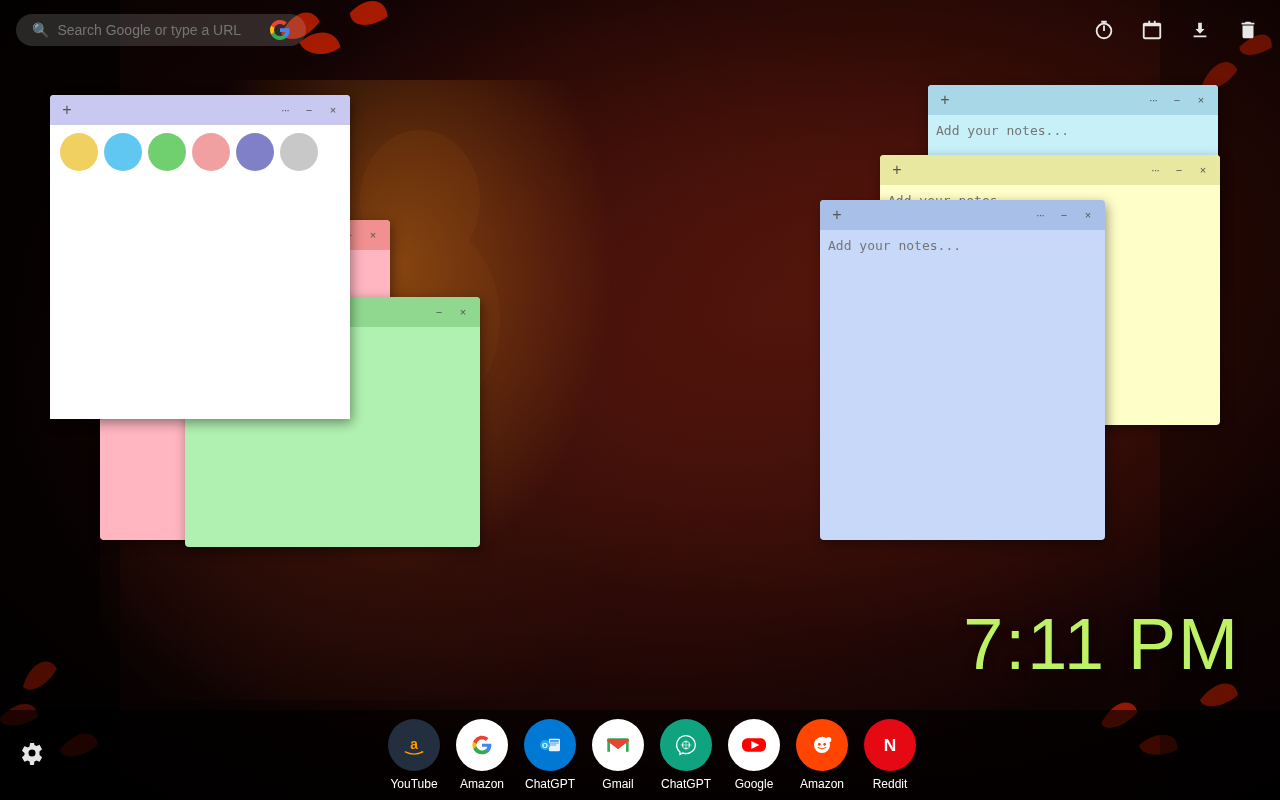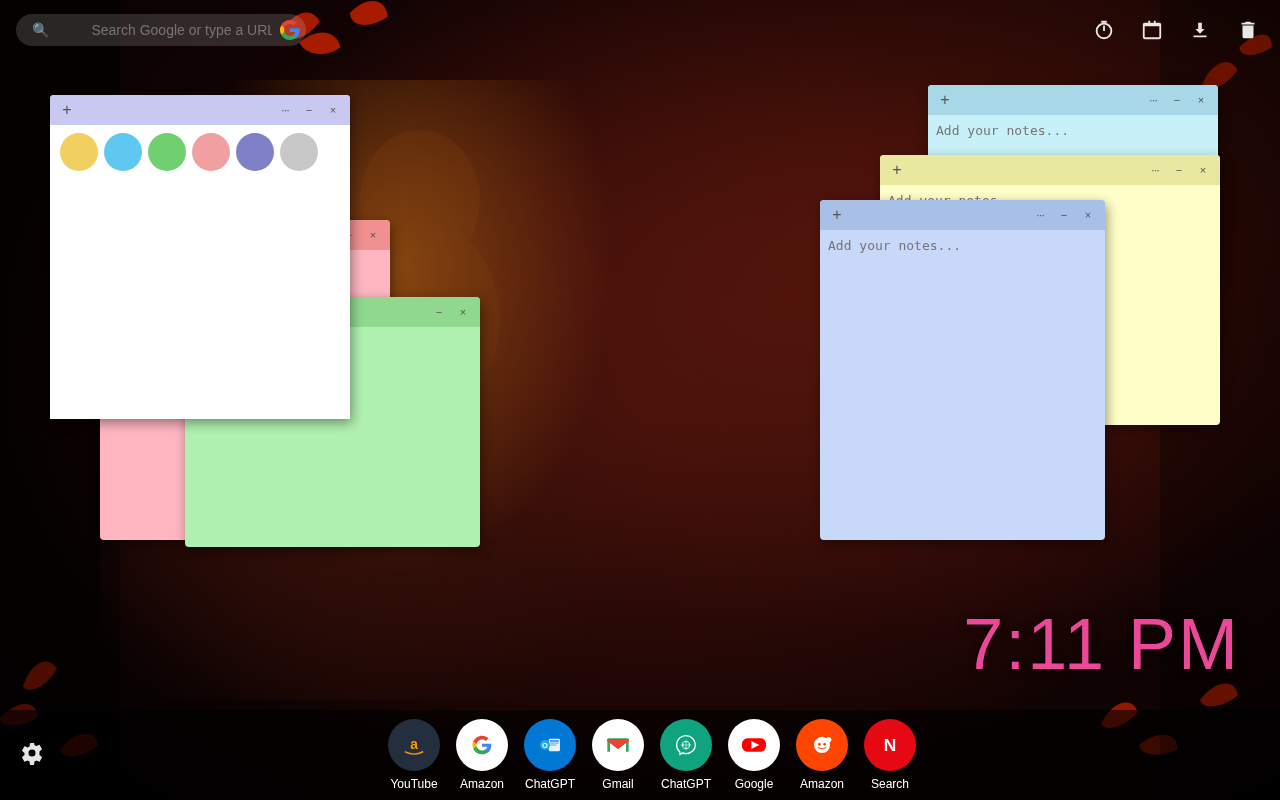--- a/index.html
+++ b/index.html
@@ -372,7 +372,7 @@
 <div id="topbar">
   <div id="search-box">
     <span style="color:rgba(255,255,255,0.7);font-size:14px;">🔍</span>
-    <input id="search-input" type="text" style="background: transparent; border: none; outline: none; color: white; font-size: 14px; flex: 1 1 0%; width: 200px; margin-left: 34px;" placeholder="Search Google or type a URL">
+    <input id="search-input" type="text" style="background: transparent; border: none; outline: none; color: white; font-size: 14px; flex: 1 1 0%; width: 200px;" placeholder="Search Google or type a URL">
     <div class="google-g">
       <svg width="20" height="20" viewBox="0 0 20 20">
         <path d="M19.6 10.23c0-.68-.06-1.36-.18-2H10v3.79h5.39a4.6 4.6 0 01-2 3.02v2.5h3.23c1.89-1.74 2.98-4.31 2.98-7.31z" fill="#4285f4"></path>

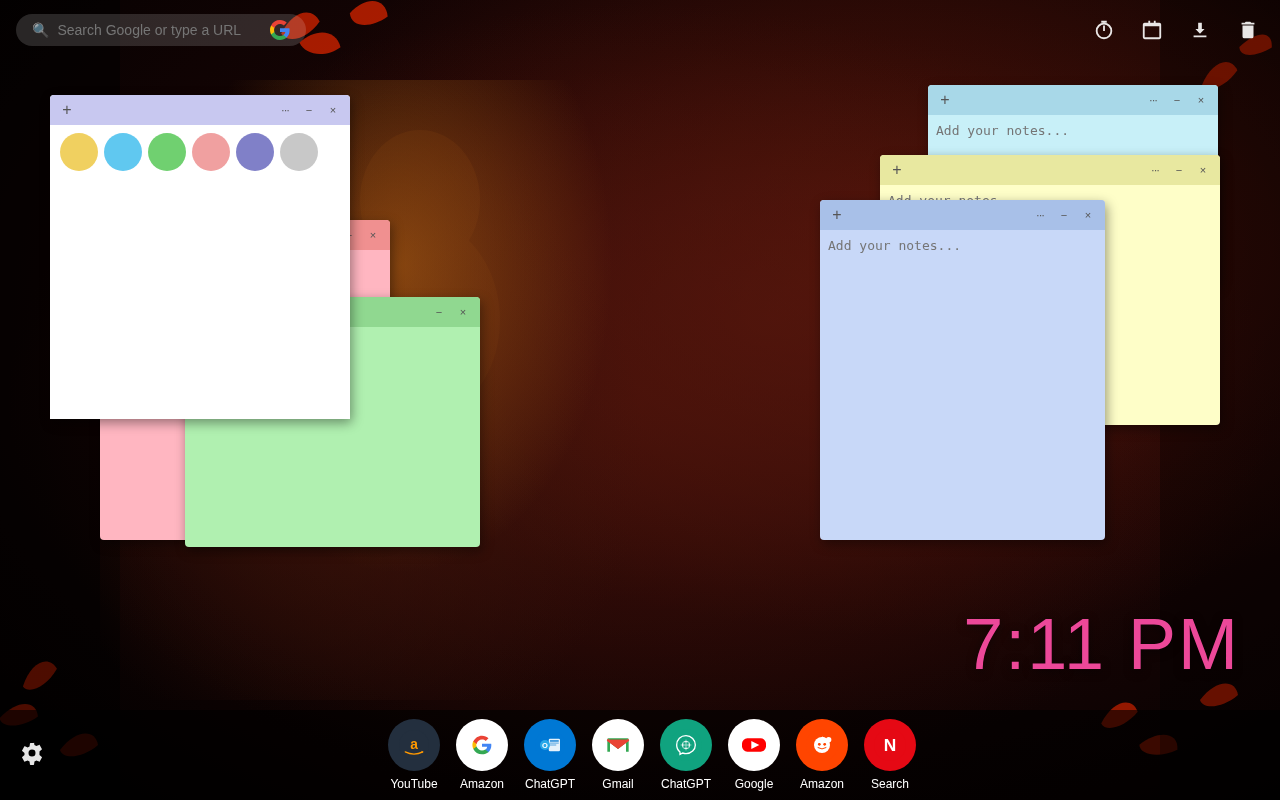--- a/index.html
+++ b/index.html
@@ -238,7 +238,7 @@
       position: absolute;
       bottom: 115px;
       right: 40px;
-      color: #ec4899;
+      color: #bef264;
       font-size: 72px;
       font-weight: 300;
       letter-spacing: 2px;

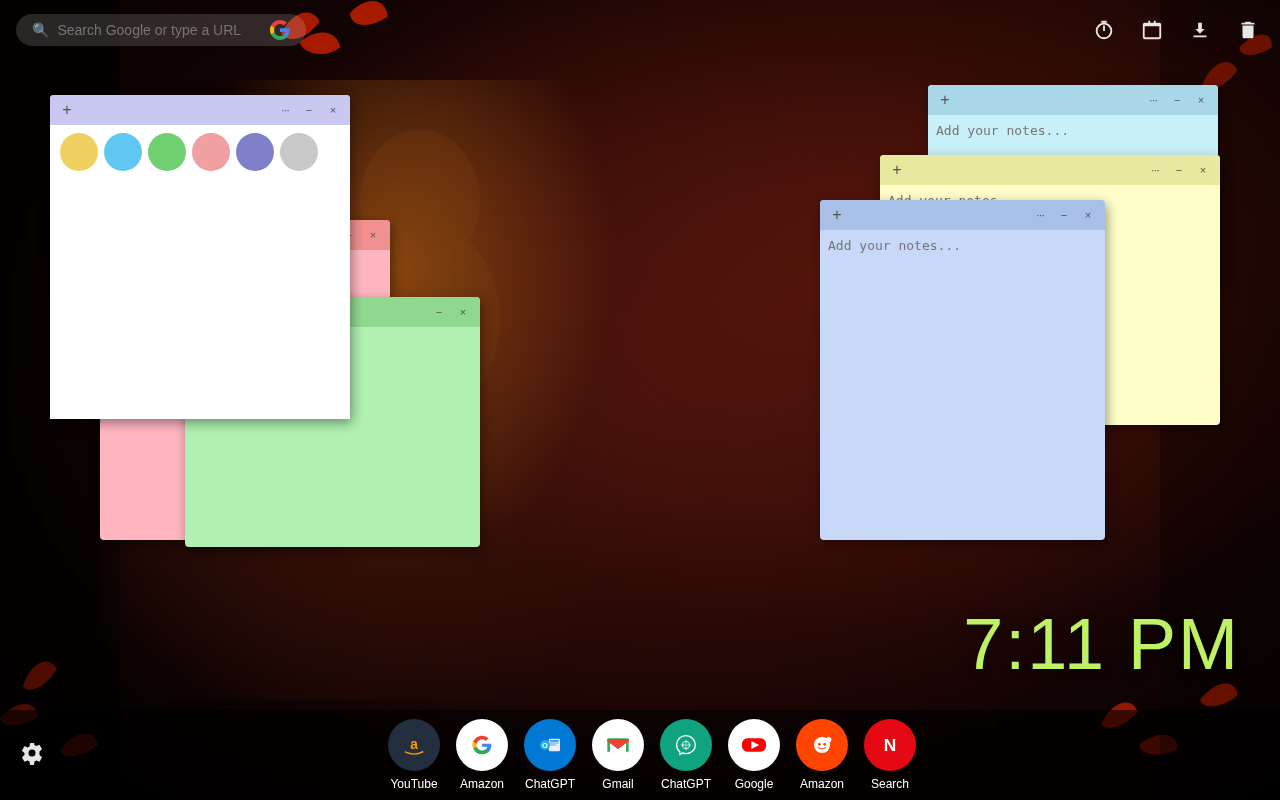--- a/index.html
+++ b/index.html
@@ -589,7 +589,7 @@
           <text x="24" y="33" font-size="26" font-weight="900" fill="white" text-anchor="middle" font-family="Arial, sans-serif">N</text>
         </svg>
       </div>
-      <span class="dock-label">Search</span>
+      <span class="dock-label">Reddit</span>
     </div>
   </div>
 </div>

